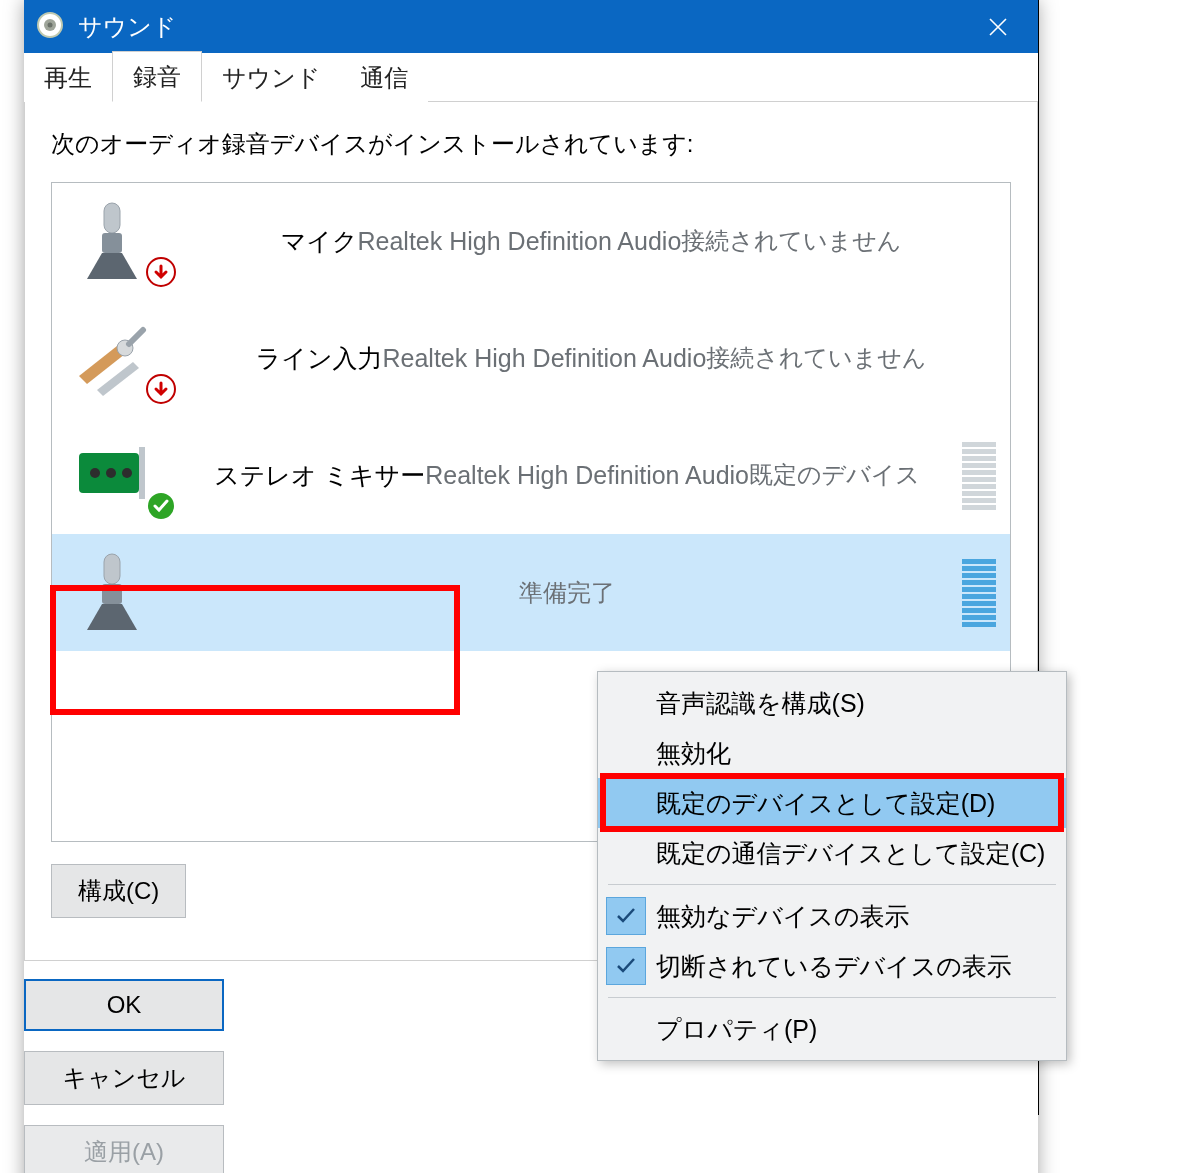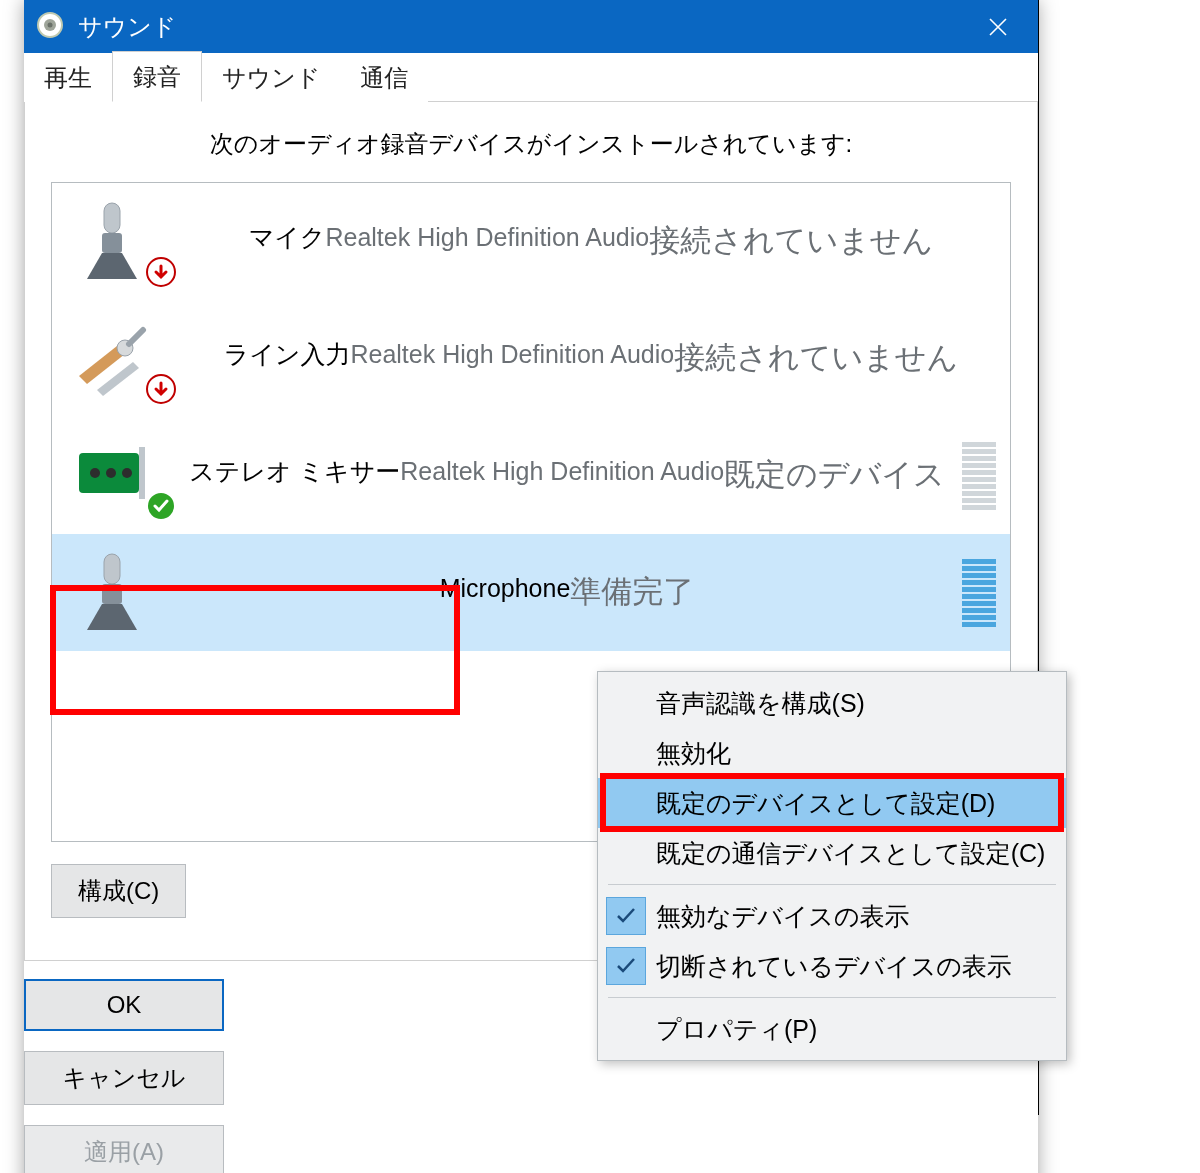--- a/index.html
+++ b/index.html
@@ -83,7 +83,6 @@
   .panel-desc {
     font-size: 24px;
     margin-bottom: 22px;
-    text-align: center;
   }
   .device-list {
     border: 1px solid #b6bcc0;

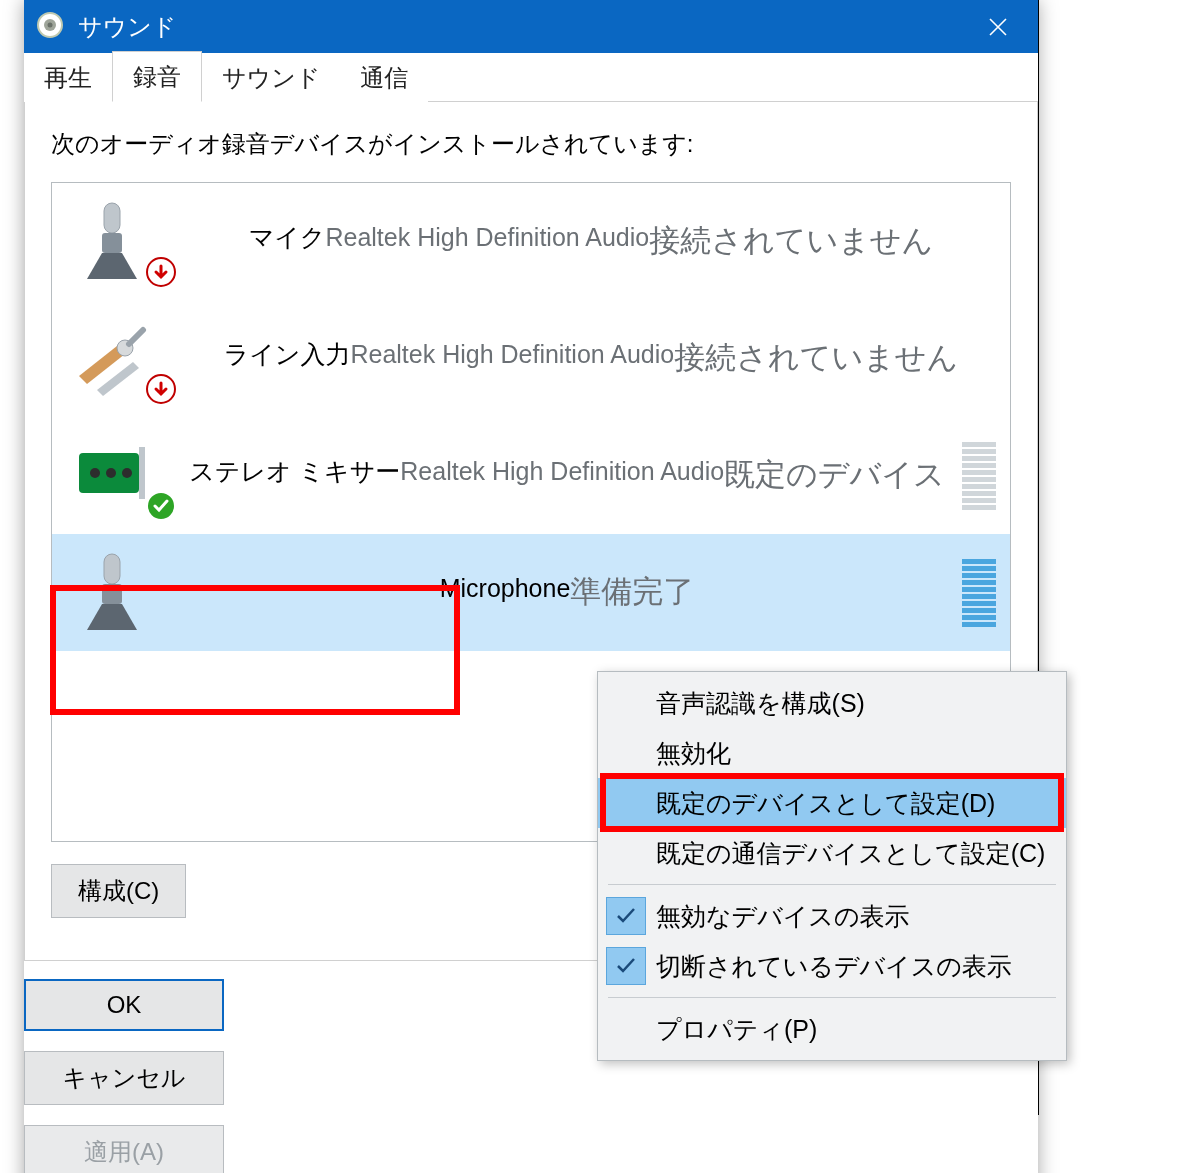--- a/index.html
+++ b/index.html
@@ -114,7 +114,7 @@
   }
   .dev-name { font-size: 25px; color: #000; }
   .dev-sub  { font-size: 25px; color: #6b7075; }
-  .dev-status { font-size: 31px; color: #6b7075; }
+  .dev-status { font-size: 24px; color: #6b7075; }
   .level-meter {
     width: 34px;
     margin-right: 14px;

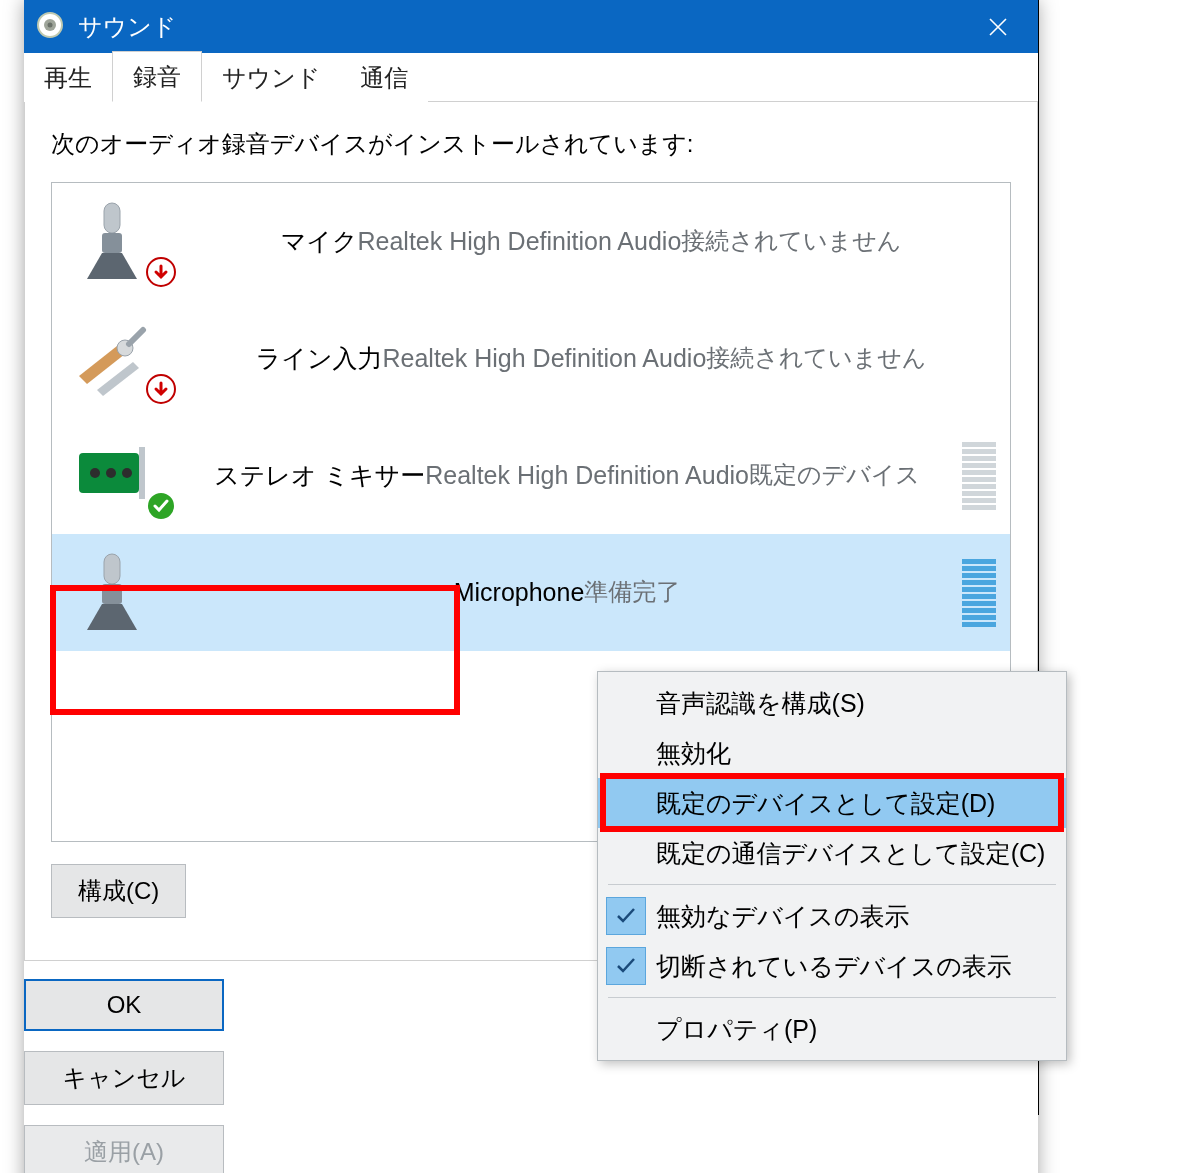--- a/index.html
+++ b/index.html
@@ -354,7 +354,6 @@
             </div>
           </div>
           <div class="device-text">
-            <div class="dev-name">Microphone</div>
             <div class="dev-status">準備完了</div>
           </div>
           <div class="level-meter blue">

